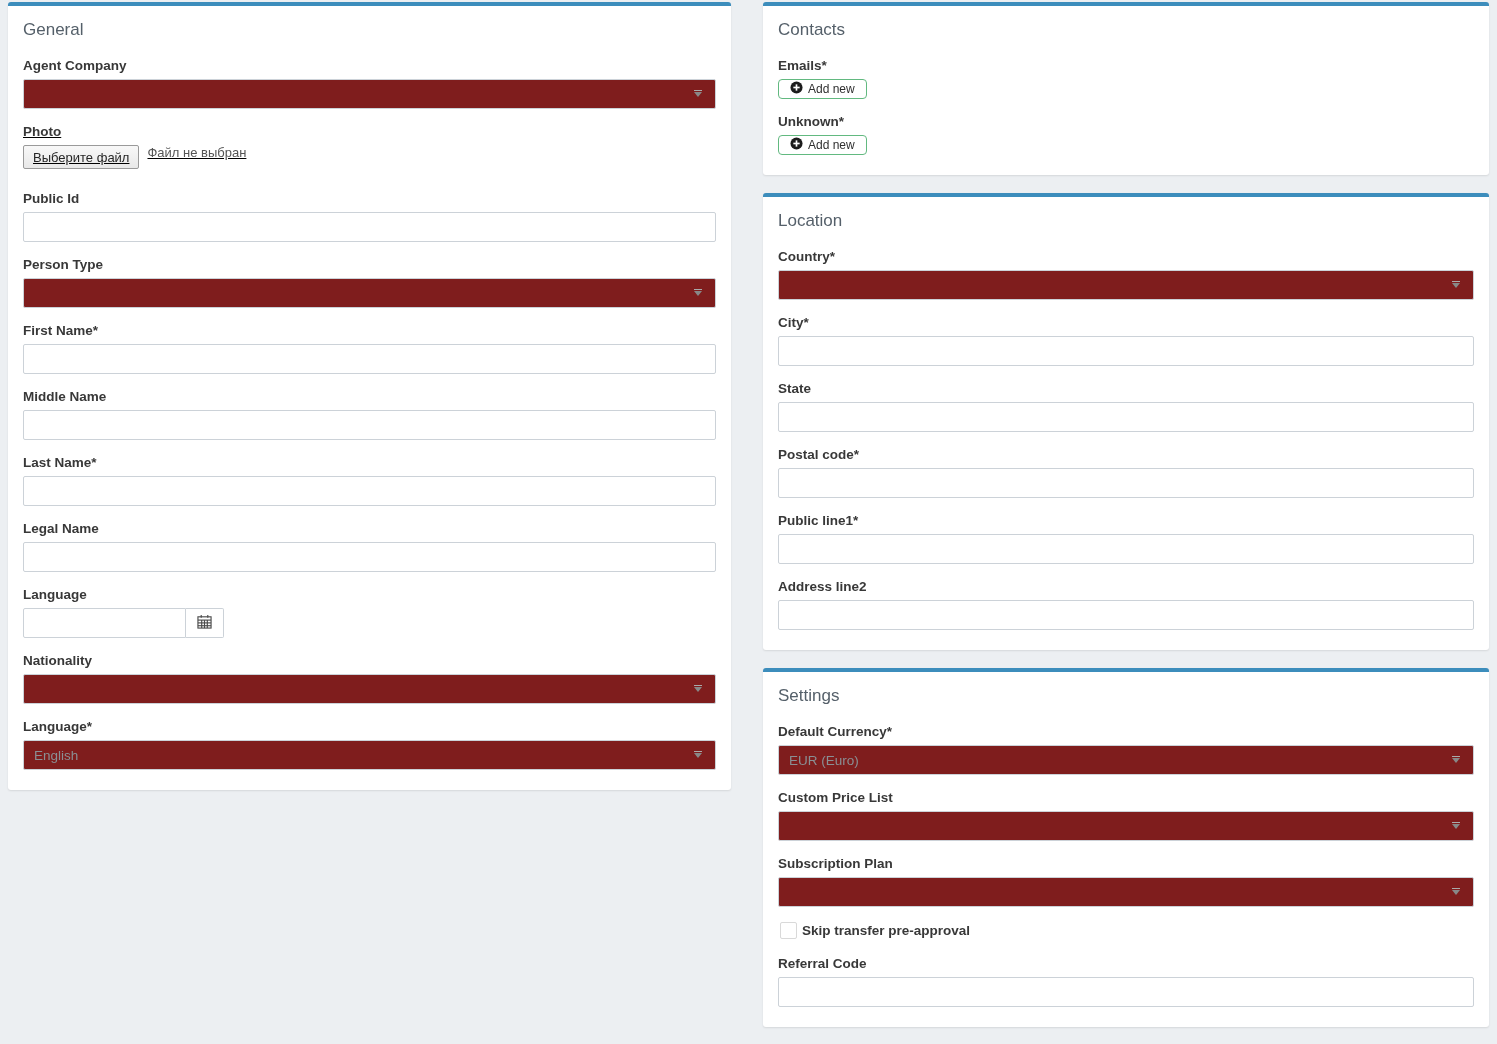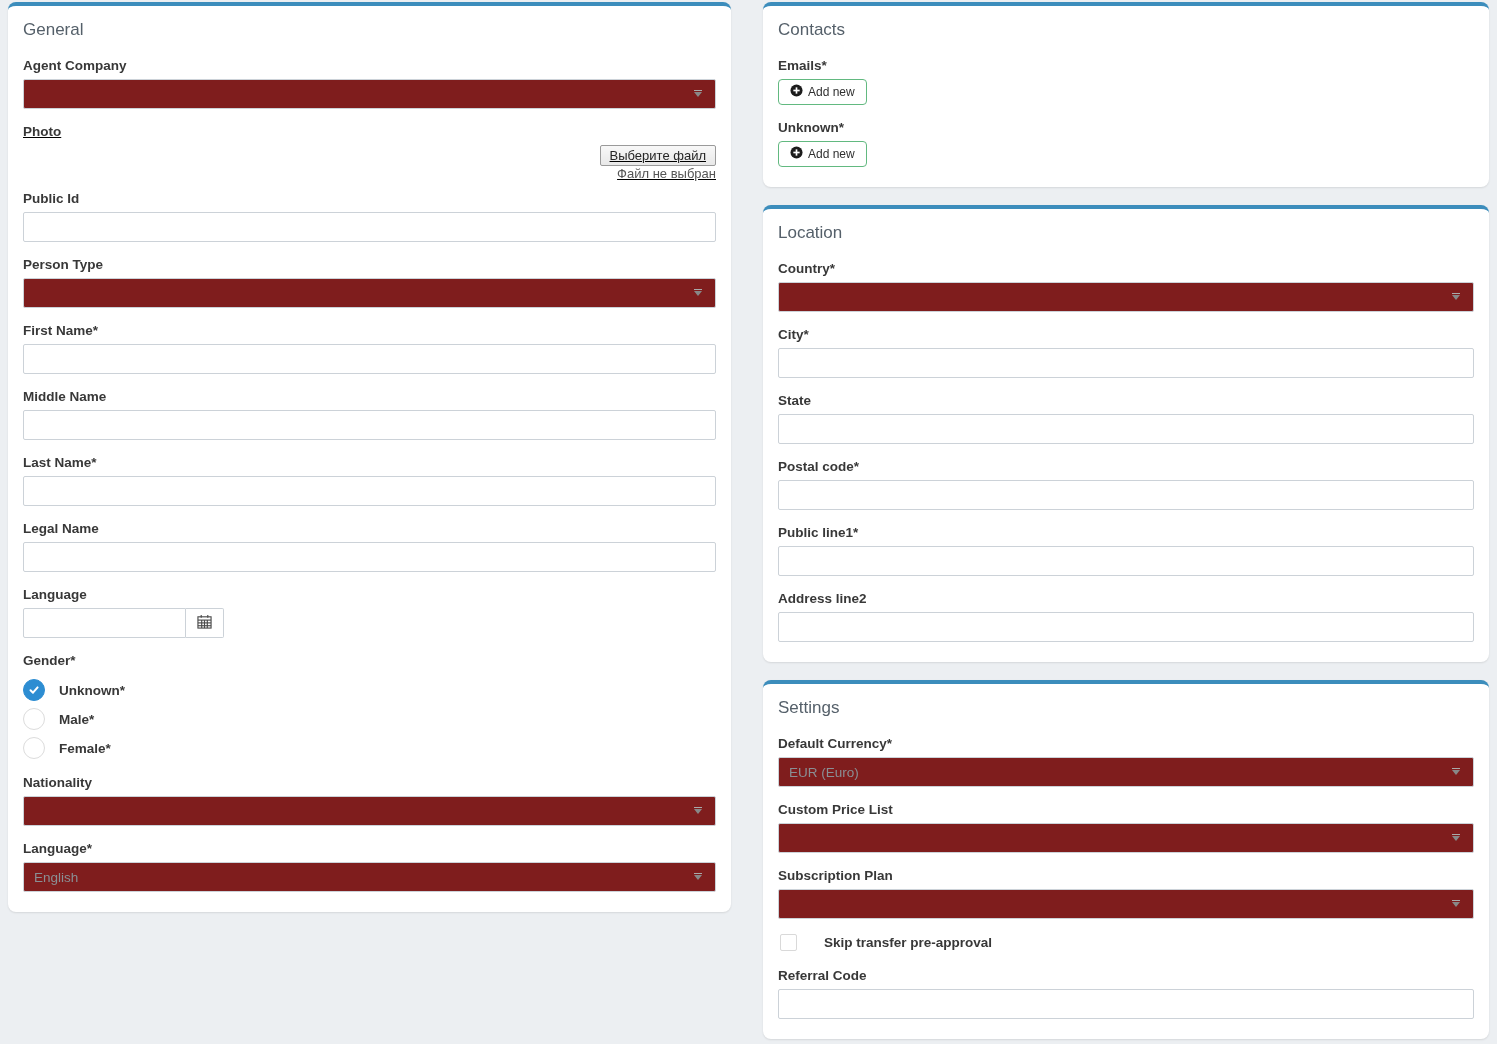--- a/index.html
+++ b/index.html
@@ -33,7 +33,7 @@
   .panel{
     background:var(--panel_bg);
     border-top:4px solid var(--accent);
-    border-radius:8px;
+    border-radius:3px;
     box-shadow:0 1px 2px rgba(0,0,0,0.10);
     padding:10px 15px 20px 15px;
   }

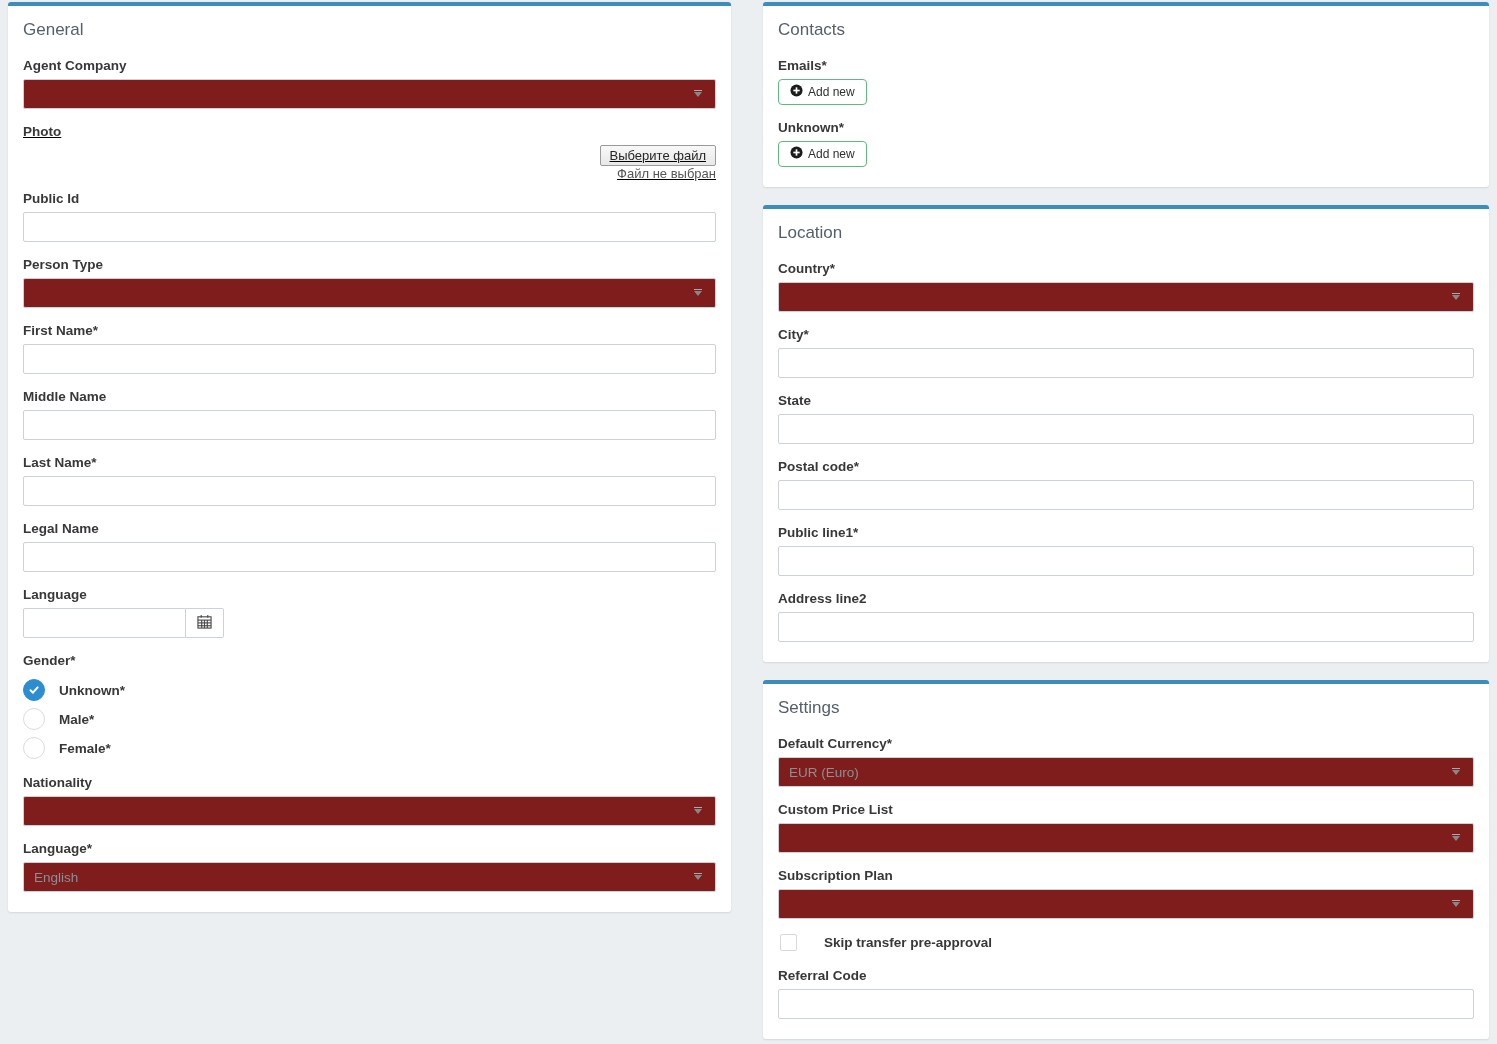--- a/index.html
+++ b/index.html
@@ -137,7 +137,7 @@
     display:inline-flex;align-items:center;gap:5px;
     border:1px solid var(--add_btn_green);
     background:#fff;border-radius:4px;
-    padding:0 11px;height:26px;
+    padding:0 11px;height:20px;
     font-size:12px;color:#2f2f2f;
     font-family:inherit;
     cursor:pointer;

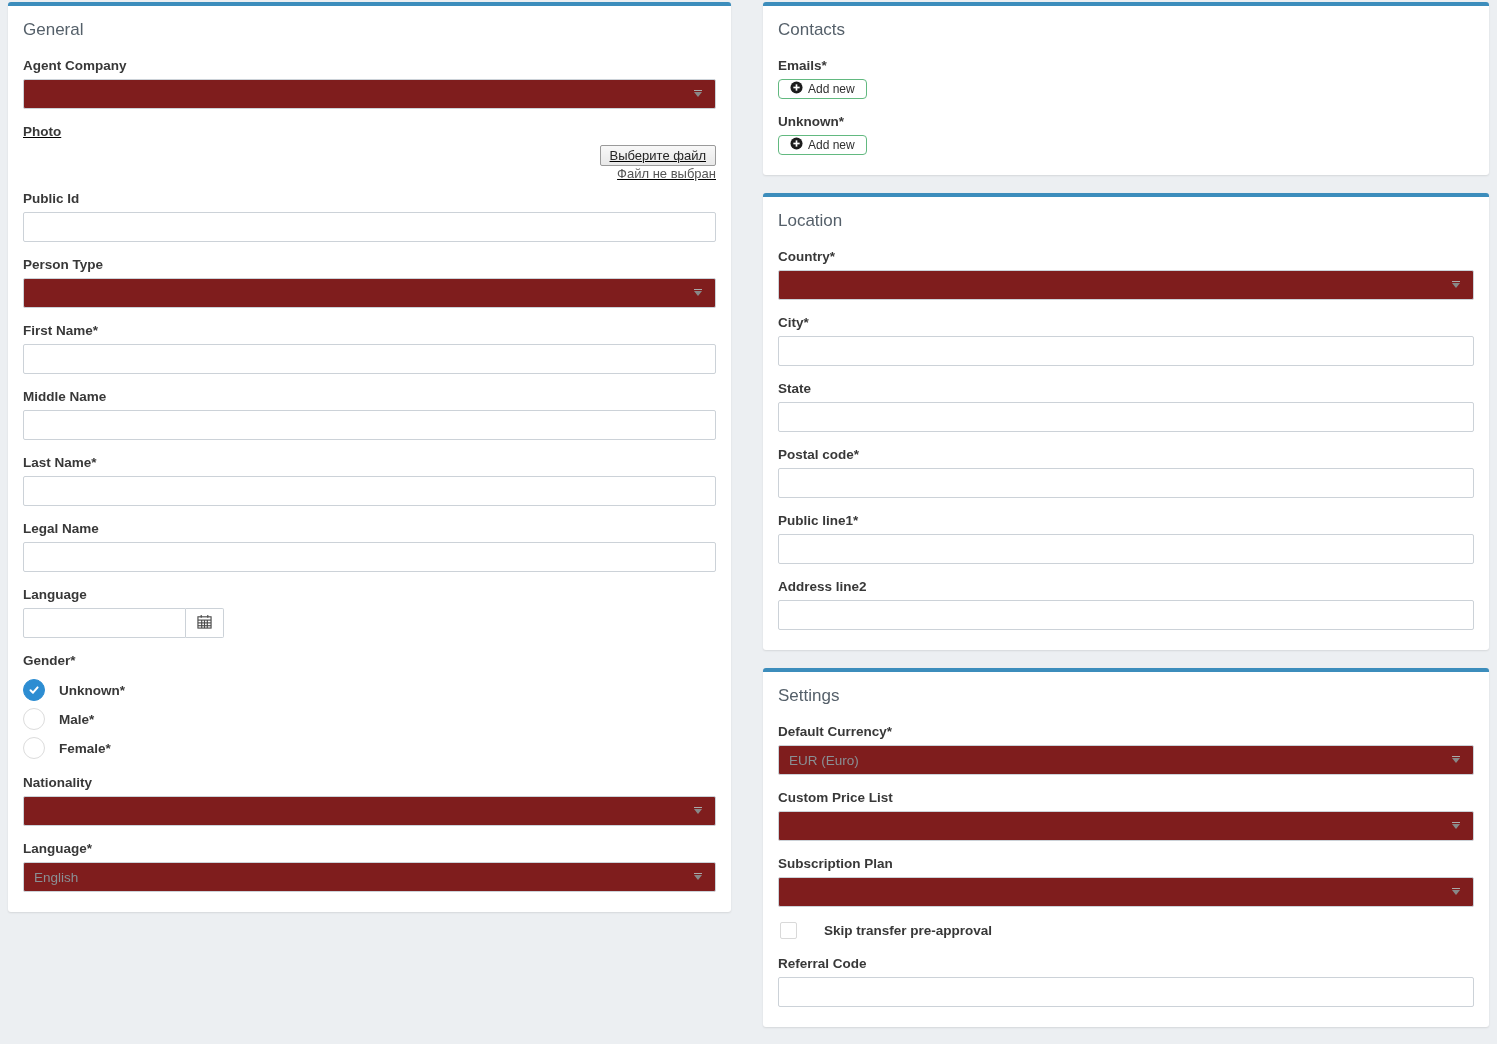--- a/index.html
+++ b/index.html
@@ -94,7 +94,7 @@
     background:#aaa;
   }
   
-  .file-row{display:flex;align-items:flex-end;height:24px;flex-direction:column;}
+  .file-row{display:flex;align-items:flex-start;height:24px;}
   .file-btn{
     border:1px solid #9a9a9a;
     background:linear-gradient(#f8f8f8,#e8e8e8);

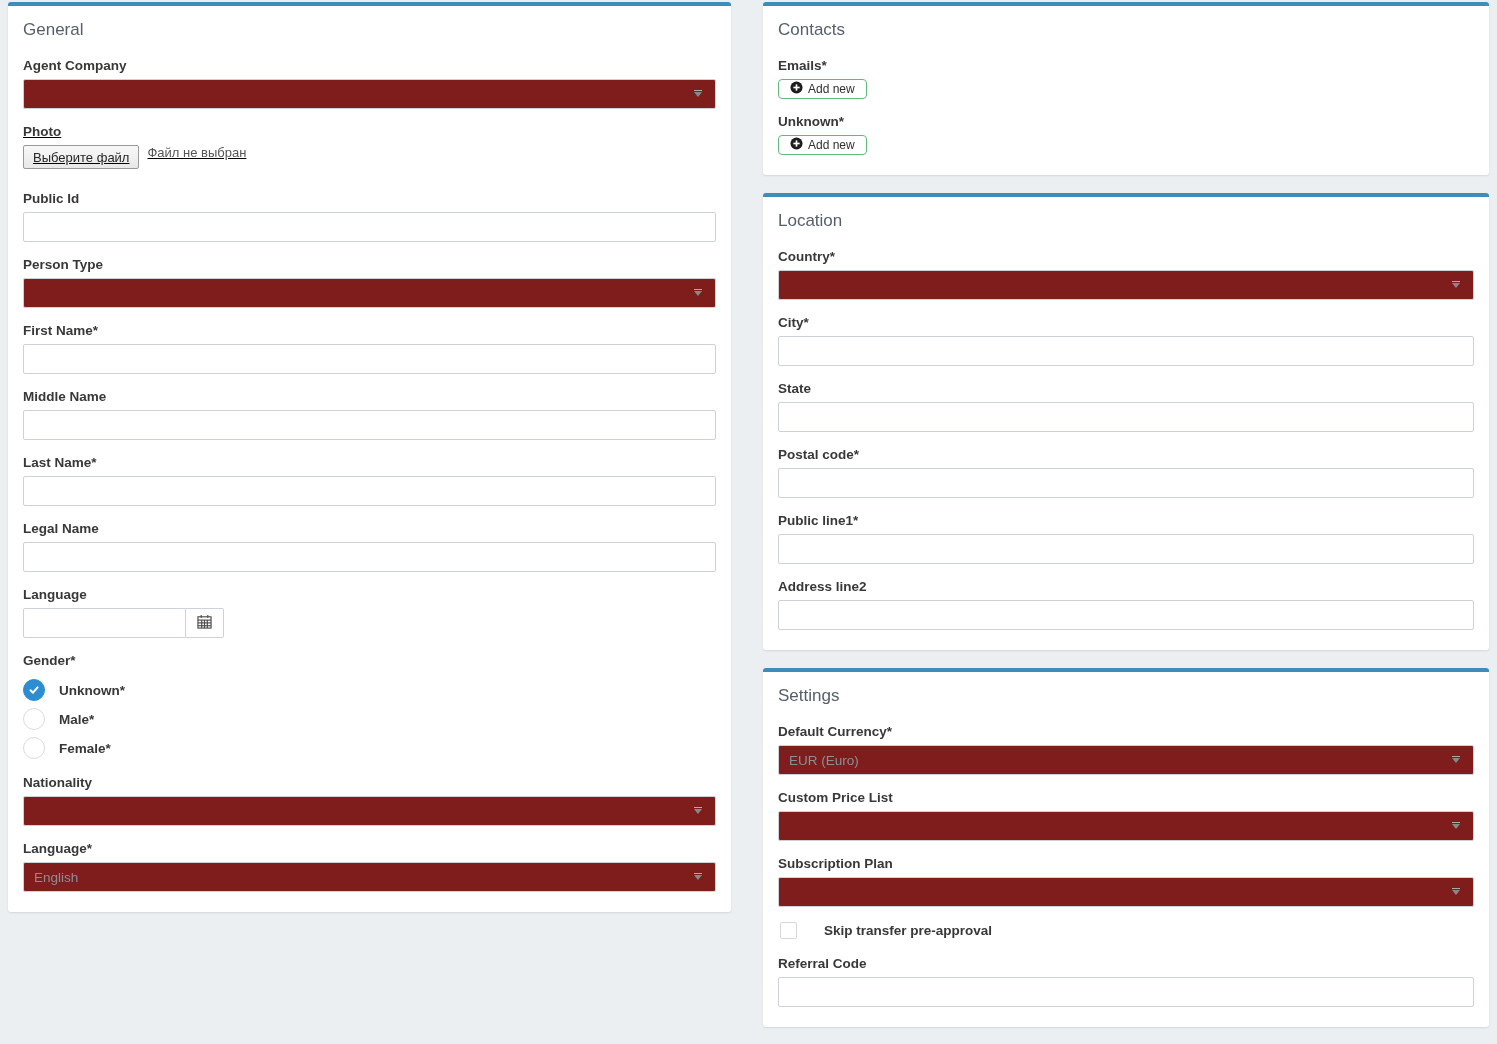--- a/index.html
+++ b/index.html
@@ -232,25 +232,6 @@
         </div>
       </div>
 
-      <div class="form-group gender-group">
-        <label class="control-label">Gender*</label>
-        <div class="radio-row">
-          <span class="radio-circle selected">
-            <svg width="12" height="12" viewBox="0 0 12 12">
-                <path d="M2.5 6.2 L5 8.7 L9.6 3.4" stroke="#ffffff" stroke-width="2" fill="none" stroke-linecap="round" stroke-linejoin="round"></path>
-              </svg>
-          </span>
-          <span class="radio-label">Unknown*</span>
-        </div>
-        <div class="radio-row">
-          <span class="radio-circle"></span>
-          <span class="radio-label">Male*</span>
-        </div>
-        <div class="radio-row">
-          <span class="radio-circle"></span>
-          <span class="radio-label">Female*</span>
-        </div>
-      </div>
 
       <div class="form-group">
         <label class="control-label">Nationality</label>

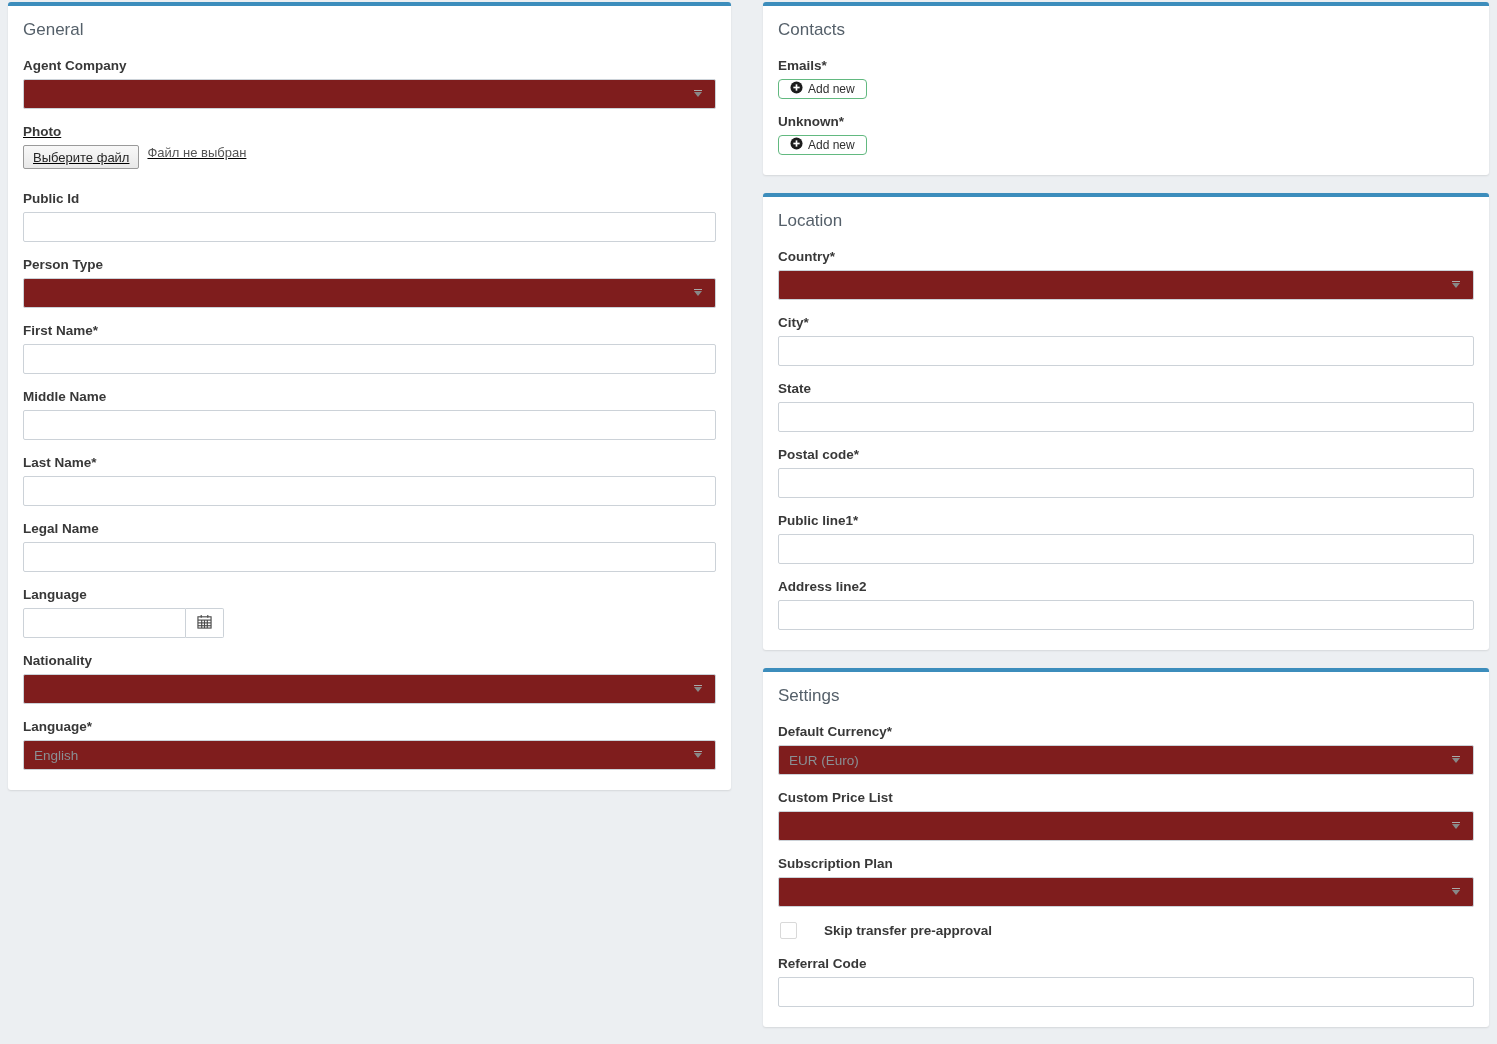--- a/index.html
+++ b/index.html
@@ -149,7 +149,7 @@
     border:1px solid #d9d9d9;border-radius:2px;background:#fff;
     flex:0 0 17px;
   }
-  .checkbox-label{margin-left:27px;font-weight:700;font-size:13.5px;color:var(--label_color);}
+  .checkbox-label{margin-left:5px;font-weight:700;font-size:13.5px;color:var(--label_color);}
   .last-group{margin-bottom:0;}
 </style>
 </head>

